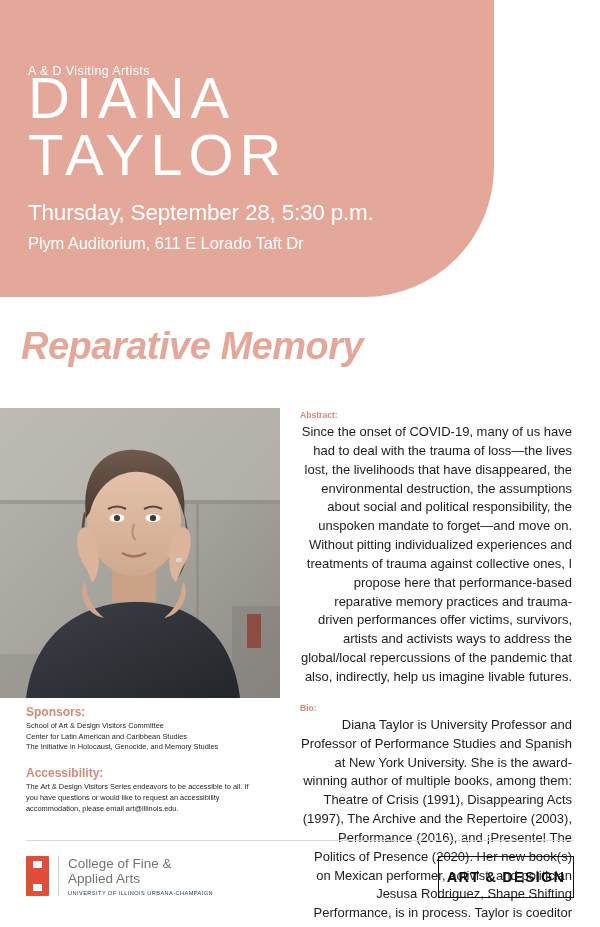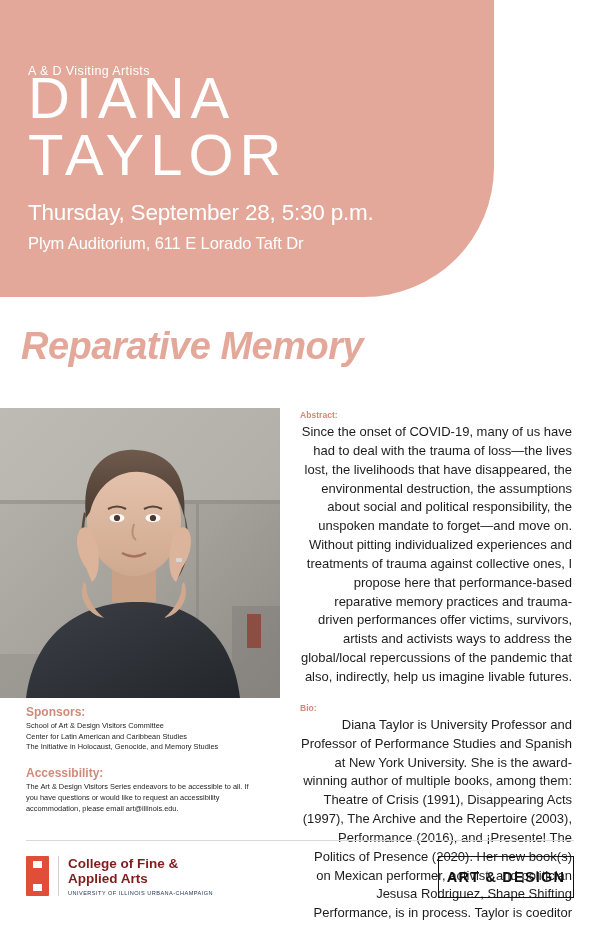--- a/index.html
+++ b/index.html
@@ -103,7 +103,7 @@
   }
   .cfaa { padding-left: 9px; border-left: 1px solid #cfcfcf; }
   .cfaa .l1, .cfaa .l2 {
-    color: #7f1d1d; font-size: 13.5px; font-weight: 700; line-height: 1.12;
+    color: #737373; font-size: 13.5px; font-weight: 400; line-height: 1.12;
   }
   .cfaa .l3 {
     color: #1f3353; font-size: 5.6px; letter-spacing: 0.45px; margin-top: 4px;

